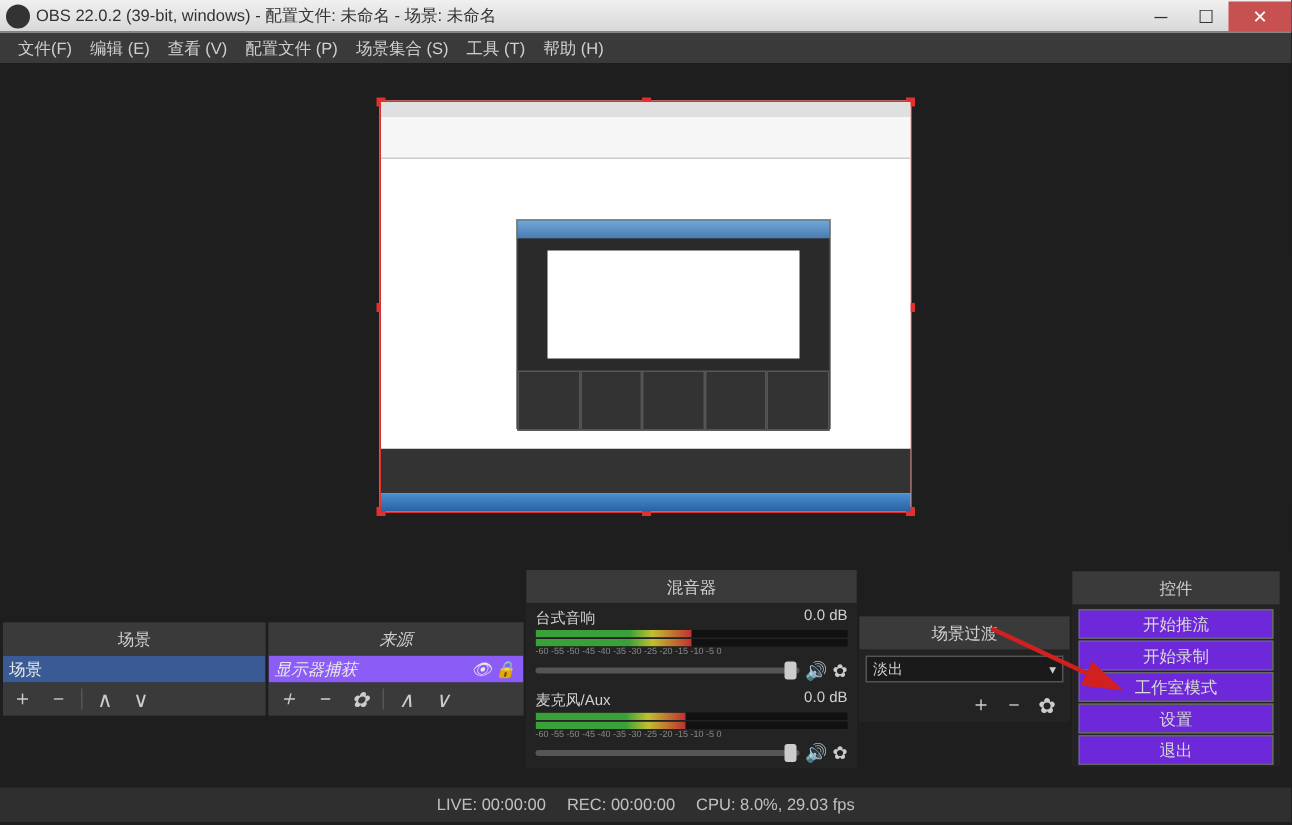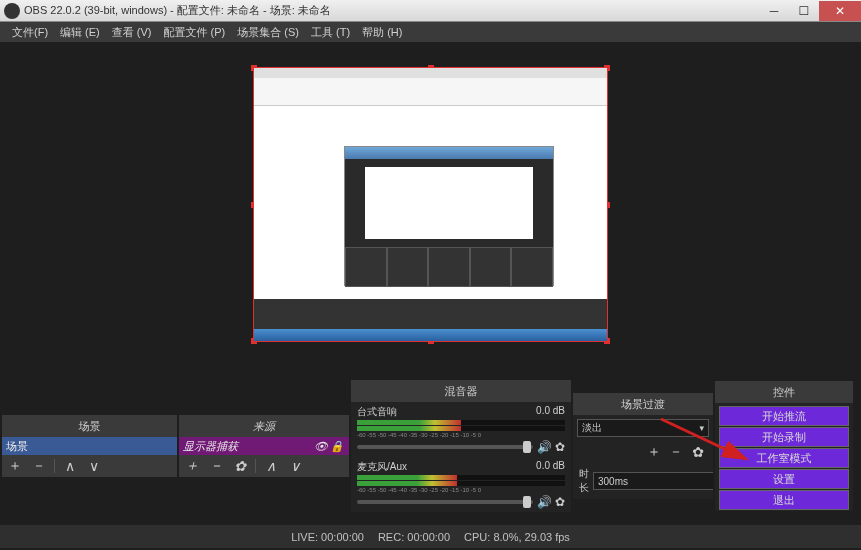--- a/index.html
+++ b/index.html
@@ -49,7 +49,7 @@
 .scene-row { height: 18px; background: #3a5a95; color: #e8e8e8; font-size: 11px; padding: 2px 4px; }
 
 .sources-dock { width: 170px; font-style: italic; }
-.source-row { height: 18px; background: #701a75; color: #e8e8e8; font-size: 11px; display: flex; align-items: center; padding: 0 4px; }
+.source-row { height: 18px; background: #8b5cf6; color: #e8e8e8; font-size: 11px; display: flex; align-items: center; padding: 0 4px; }
 .source-row .spacer { flex:1; }
 .source-row .eye, .source-row .lock { width: 16px; text-align: center; cursor: pointer; }
 

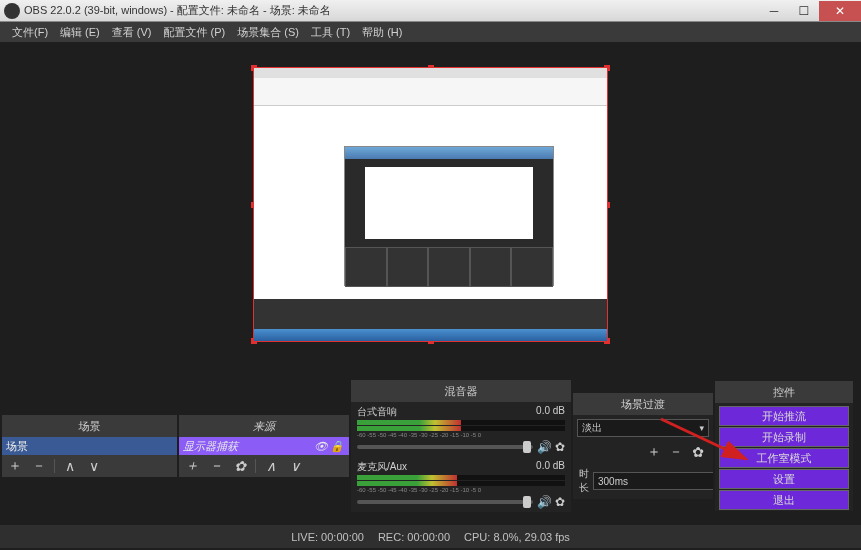--- a/index.html
+++ b/index.html
@@ -242,10 +242,6 @@
         <span class="foot-btn">－</span>
         <span class="foot-btn gear">✿</span>
       </div>
-      <div class="trans-duration">
-        <span>时长</span>
-        <input type="text" value="300ms" style="">
-      </div>
     </div>
   </div>
 

